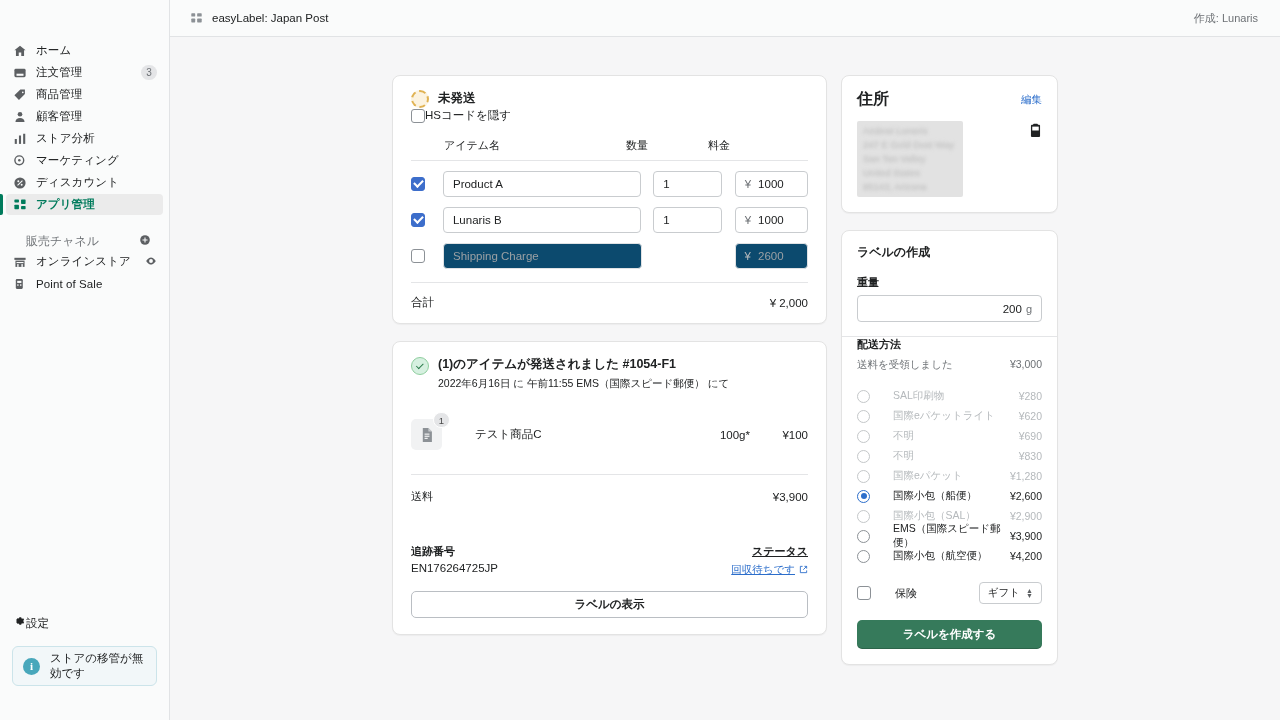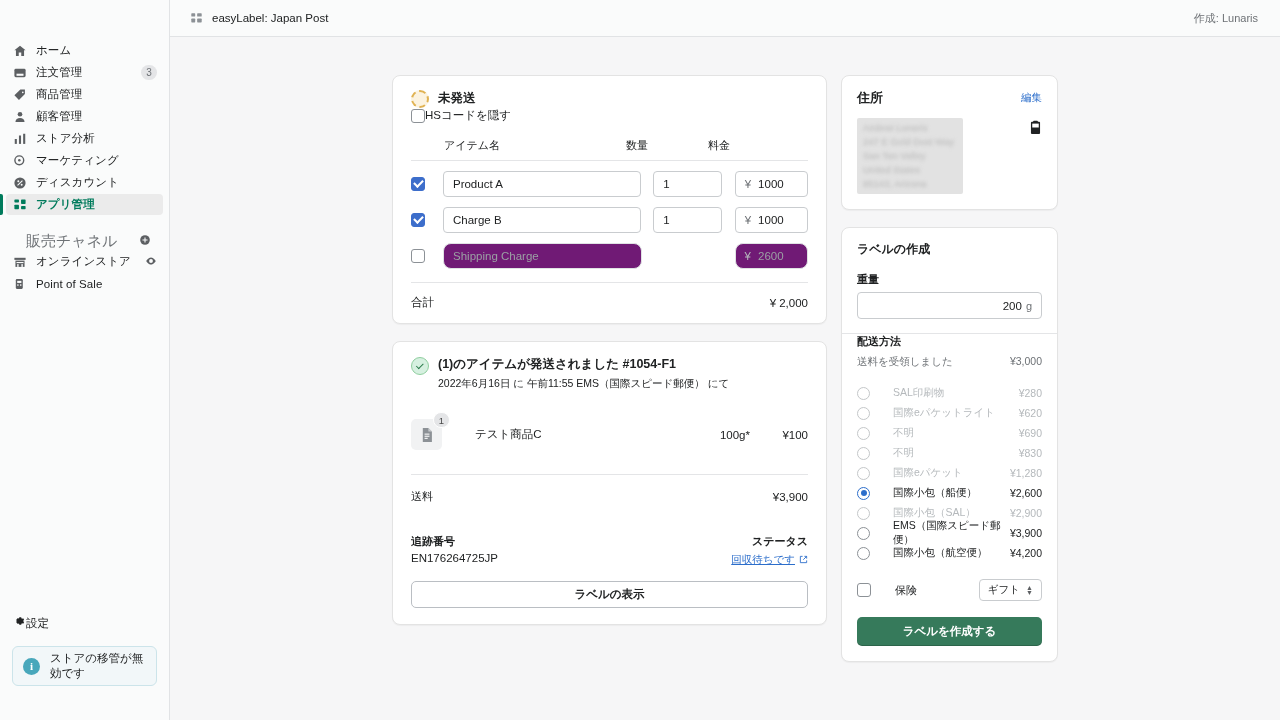--- a/index.html
+++ b/index.html
@@ -304,7 +304,7 @@
   
   .rc-pad { padding: 13px 15px 15px 15px; }
   .rc-head { display: flex; align-items: center; }
-  .rc-head .t { font-size: 13px; font-weight: 700; color: #202223; }
+  .rc-head .t { font-size: 16px; font-weight: 700; color: #202223; }
   .rc-head .a { margin-left: auto; font-size: 10.5px; color: #2c6ecb; cursor: pointer; }
   .addr-wrap { display: flex; margin-top: 11px; }
   .addr {

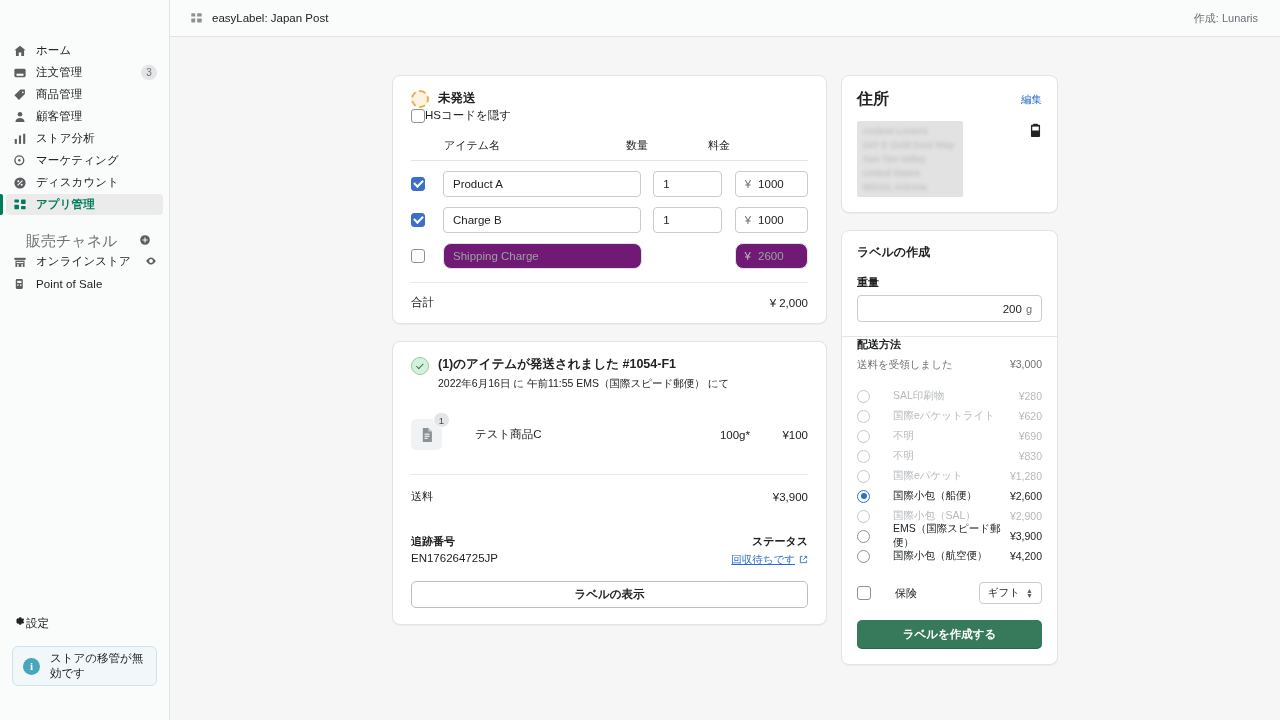--- a/index.html
+++ b/index.html
@@ -605,7 +605,7 @@
                   <span class="cb checked"></span>
                 </span>
               <span class="inp name">
-                  <span>Charge B</span>
+                  <span>Lunaris B</span>
                 </span>
               <span class="inp qty">
                   <span>1</span>

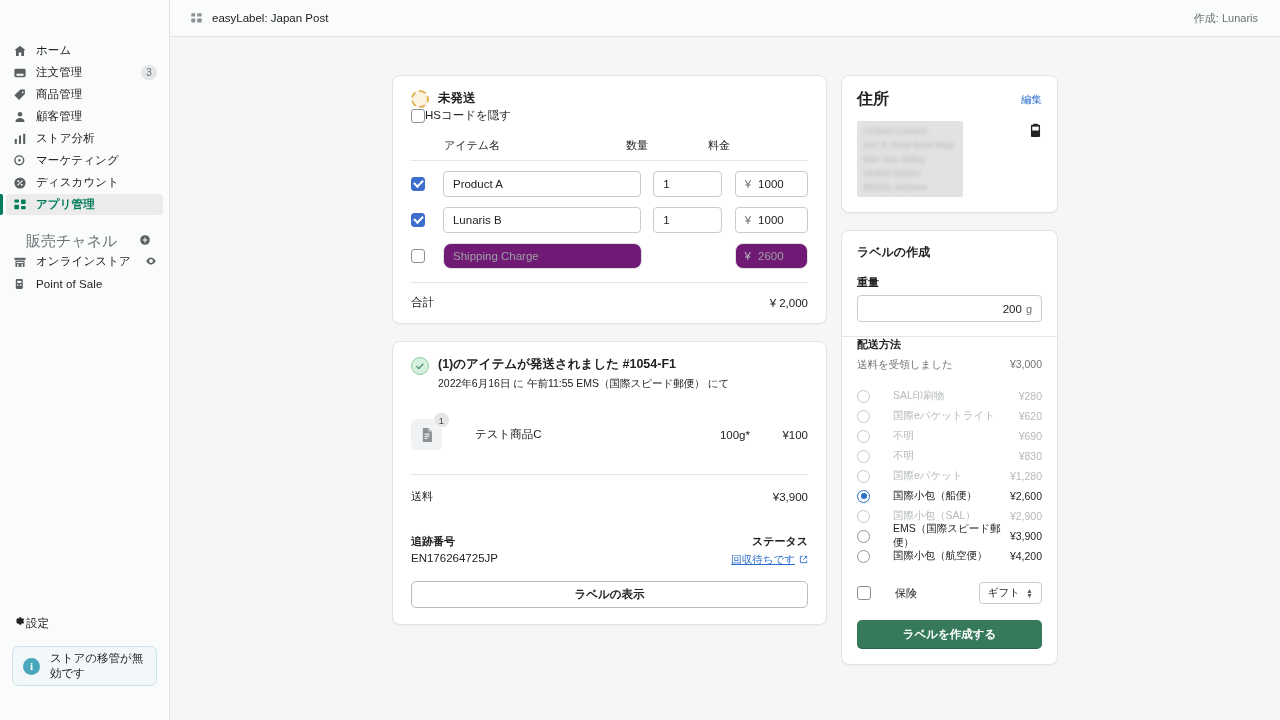--- a/index.html
+++ b/index.html
@@ -76,7 +76,7 @@
     display: flex; align-items: center;
     height: 20px;
   }
-  .nav-section .t { font-size: 15px; color: #6d7175; padding-left: 8px; }
+  .nav-section .t { font-size: 12px; color: #6d7175; padding-left: 8px; }
   .nav-section .plus { margin-left: auto; }
 
   .sidebar-footer {

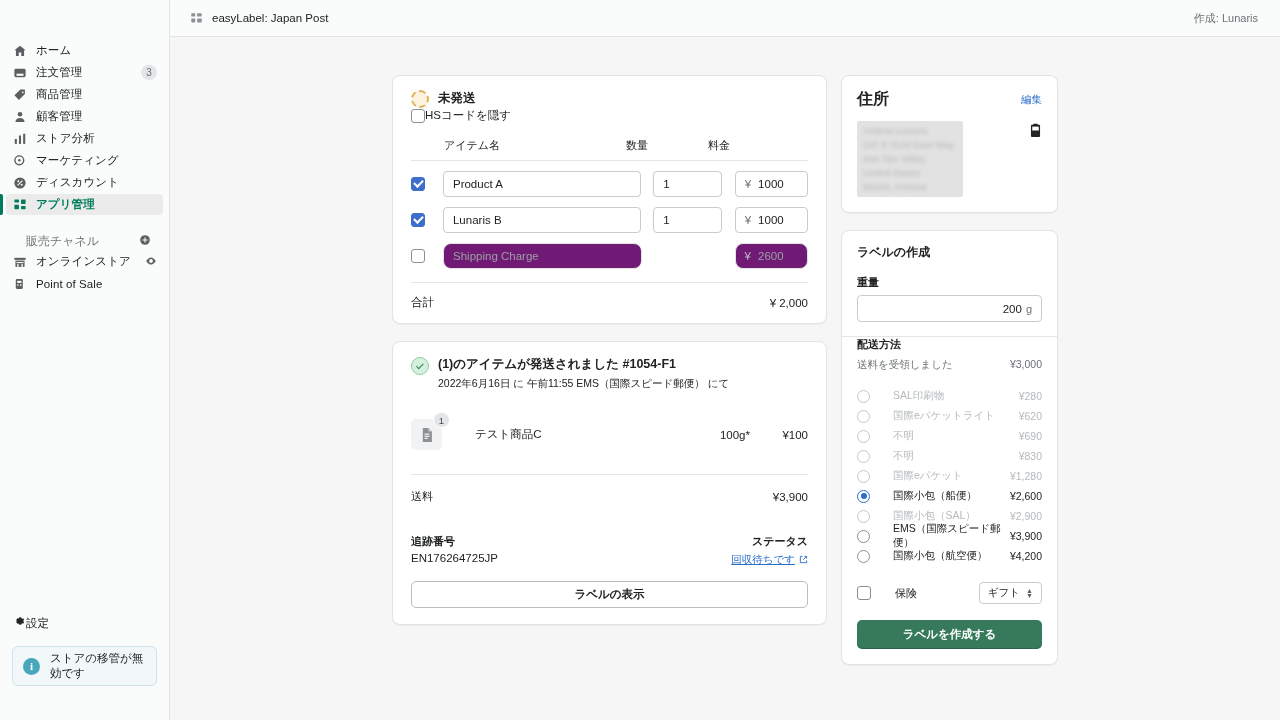--- a/index.html
+++ b/index.html
@@ -212,7 +212,7 @@
   .inp.qty  { width: 70px; margin-left: 12px; }
   .inp.fee  { width: 75px; margin-left: 13px; gap: 7px; }
   .inp.fee .yen { color: #6d7175; }
-  .inp.disabled { background: #701a75; border-color: #e0e2e4; color: #9ba0a4; border-radius: 8px; }
+  .inp.disabled { background: #0c4a6e; border-color: #e0e2e4; color: #9ba0a4; }
   .inp.disabled .yen { color: #b5b9bc; }
   .inp .ph { color: #9ba0a4; }
 

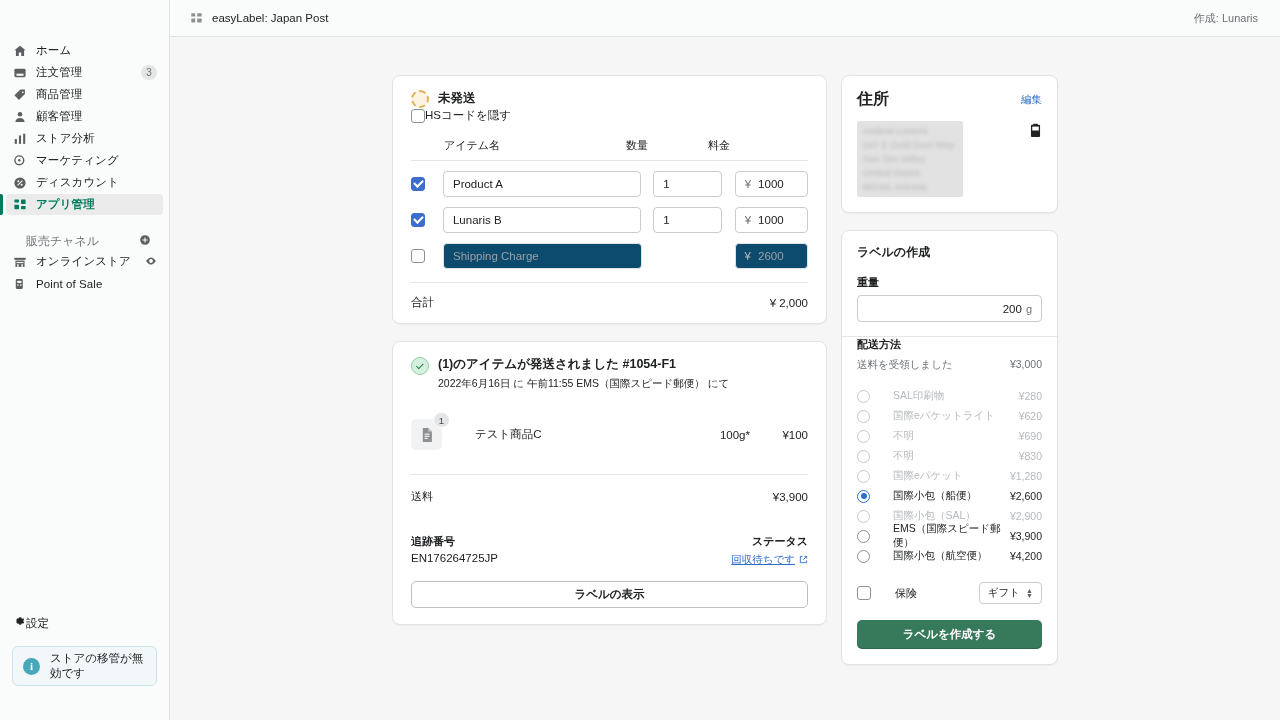--- a/index.html
+++ b/index.html
@@ -279,7 +279,7 @@
   .ship-row .l { font-size: 11px; color: #202223; }
   .ship-row .r { margin-left: auto; font-size: 11.5px; color: #202223; }
 
-  .track-row { display: flex; margin-top: 30px; gap: 28px; }
+  .track-row { display: flex; margin-top: 40px; gap: 28px; }
   .track-l .k { font-size: 11px; font-weight: 700; color: #202223; }
   .track-l .v { font-size: 11.5px; color: #202223; margin-top: 3px; }
   .track-r { margin-left: auto; text-align: right; }

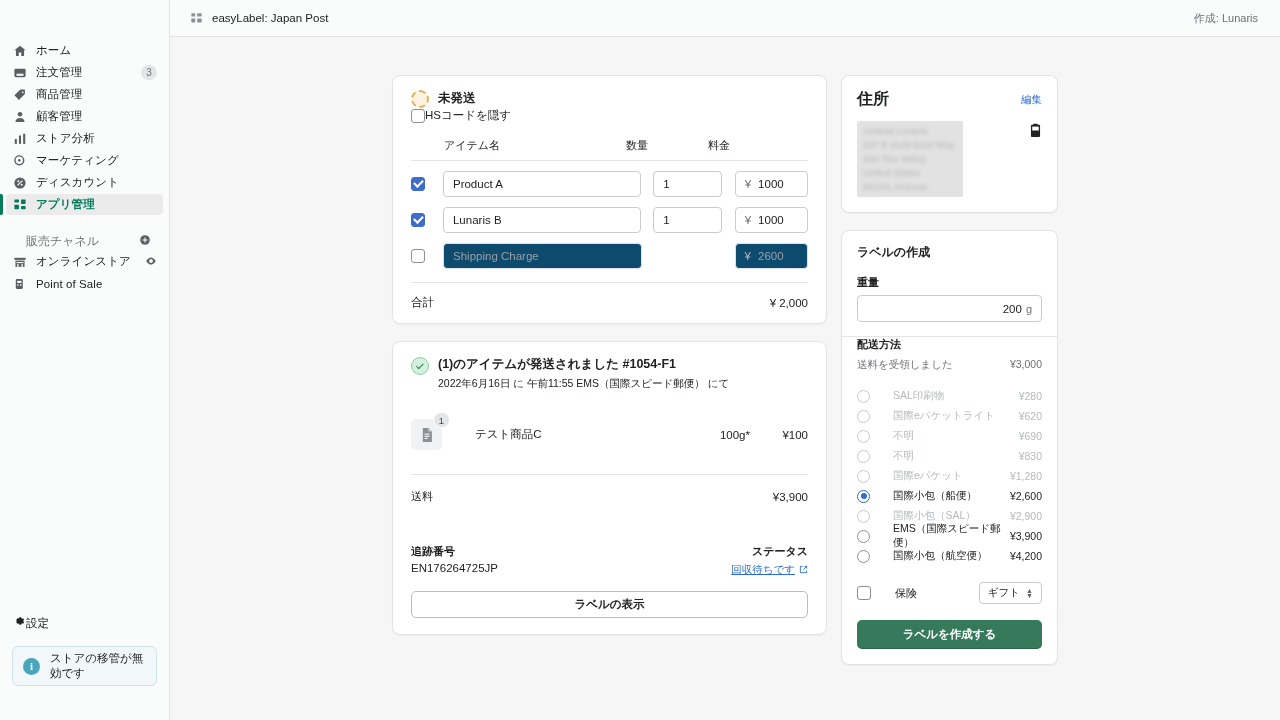--- a/index.html
+++ b/index.html
@@ -283,7 +283,7 @@
   .track-l .k { font-size: 11px; font-weight: 700; color: #202223; }
   .track-l .v { font-size: 11.5px; color: #202223; margin-top: 3px; }
   .track-r { margin-left: auto; text-align: right; }
-  .track-r .k { font-size: 11px; font-weight: 700; color: #202223; }
+  .track-r .k { font-size: 11px; font-weight: 700; color: #202223; text-decoration: underline; }
   .track-r .v {
     font-size: 10.5px; color: #2c6ecb; margin-top: 4px;
     text-decoration: underline;

